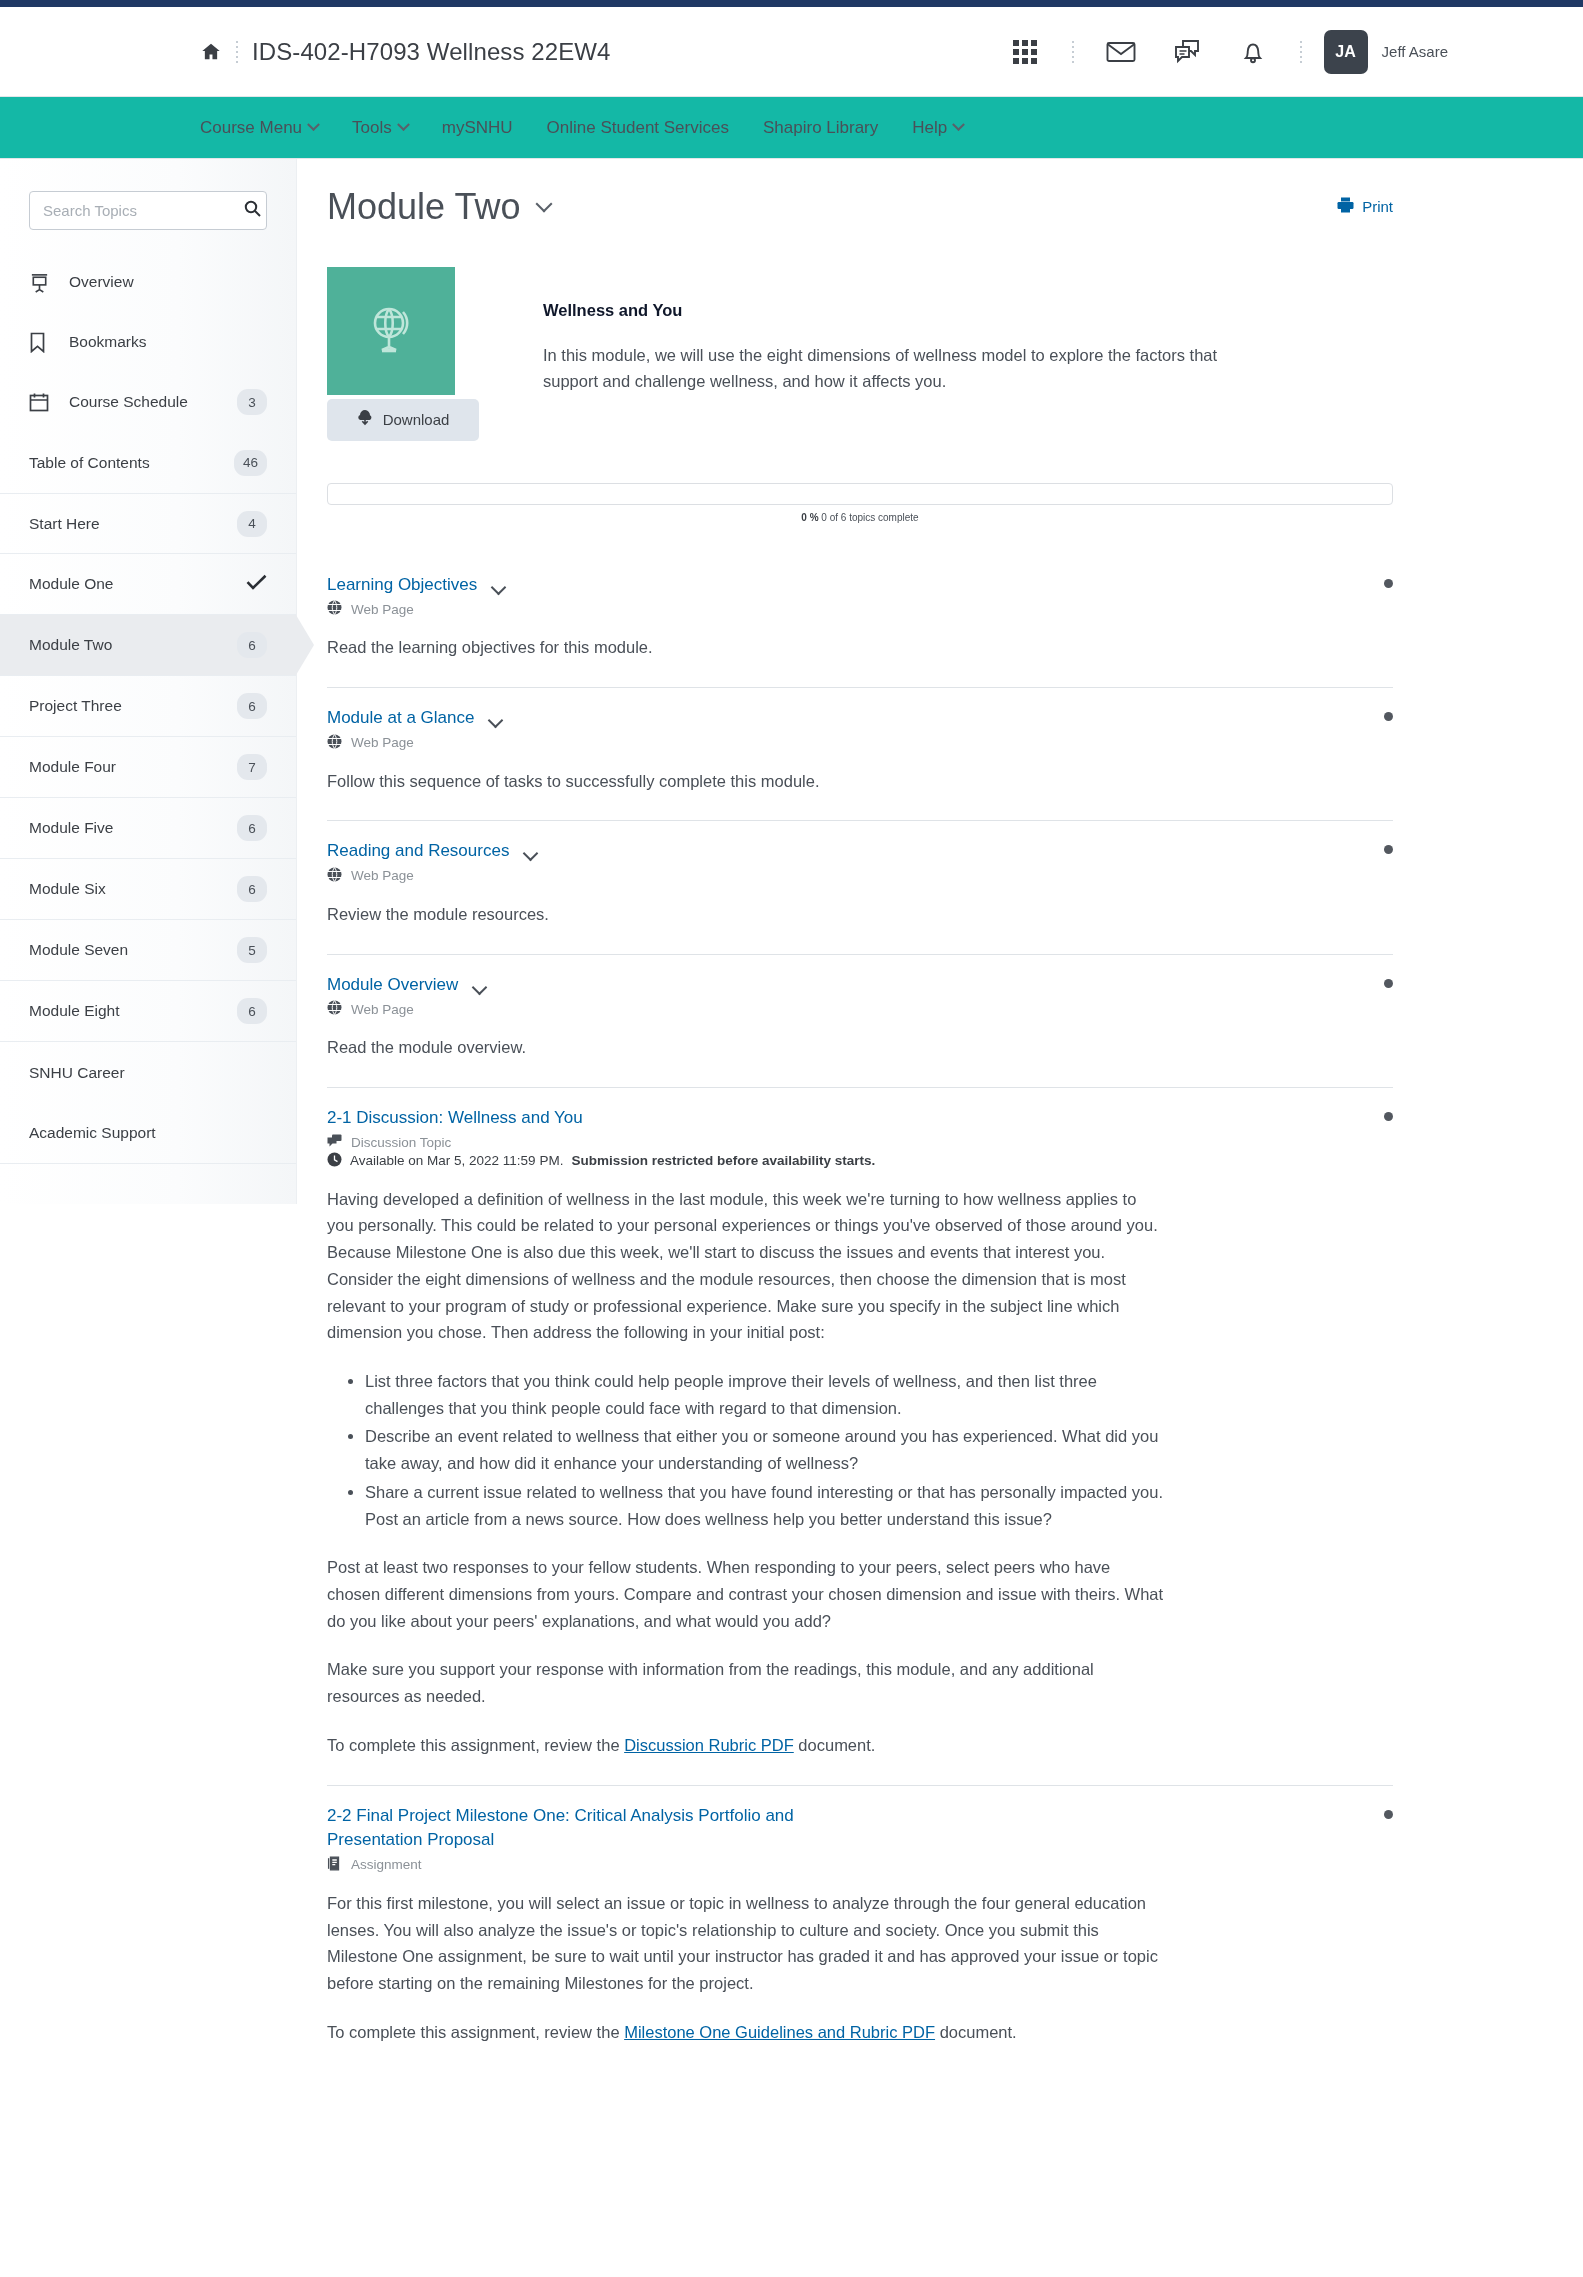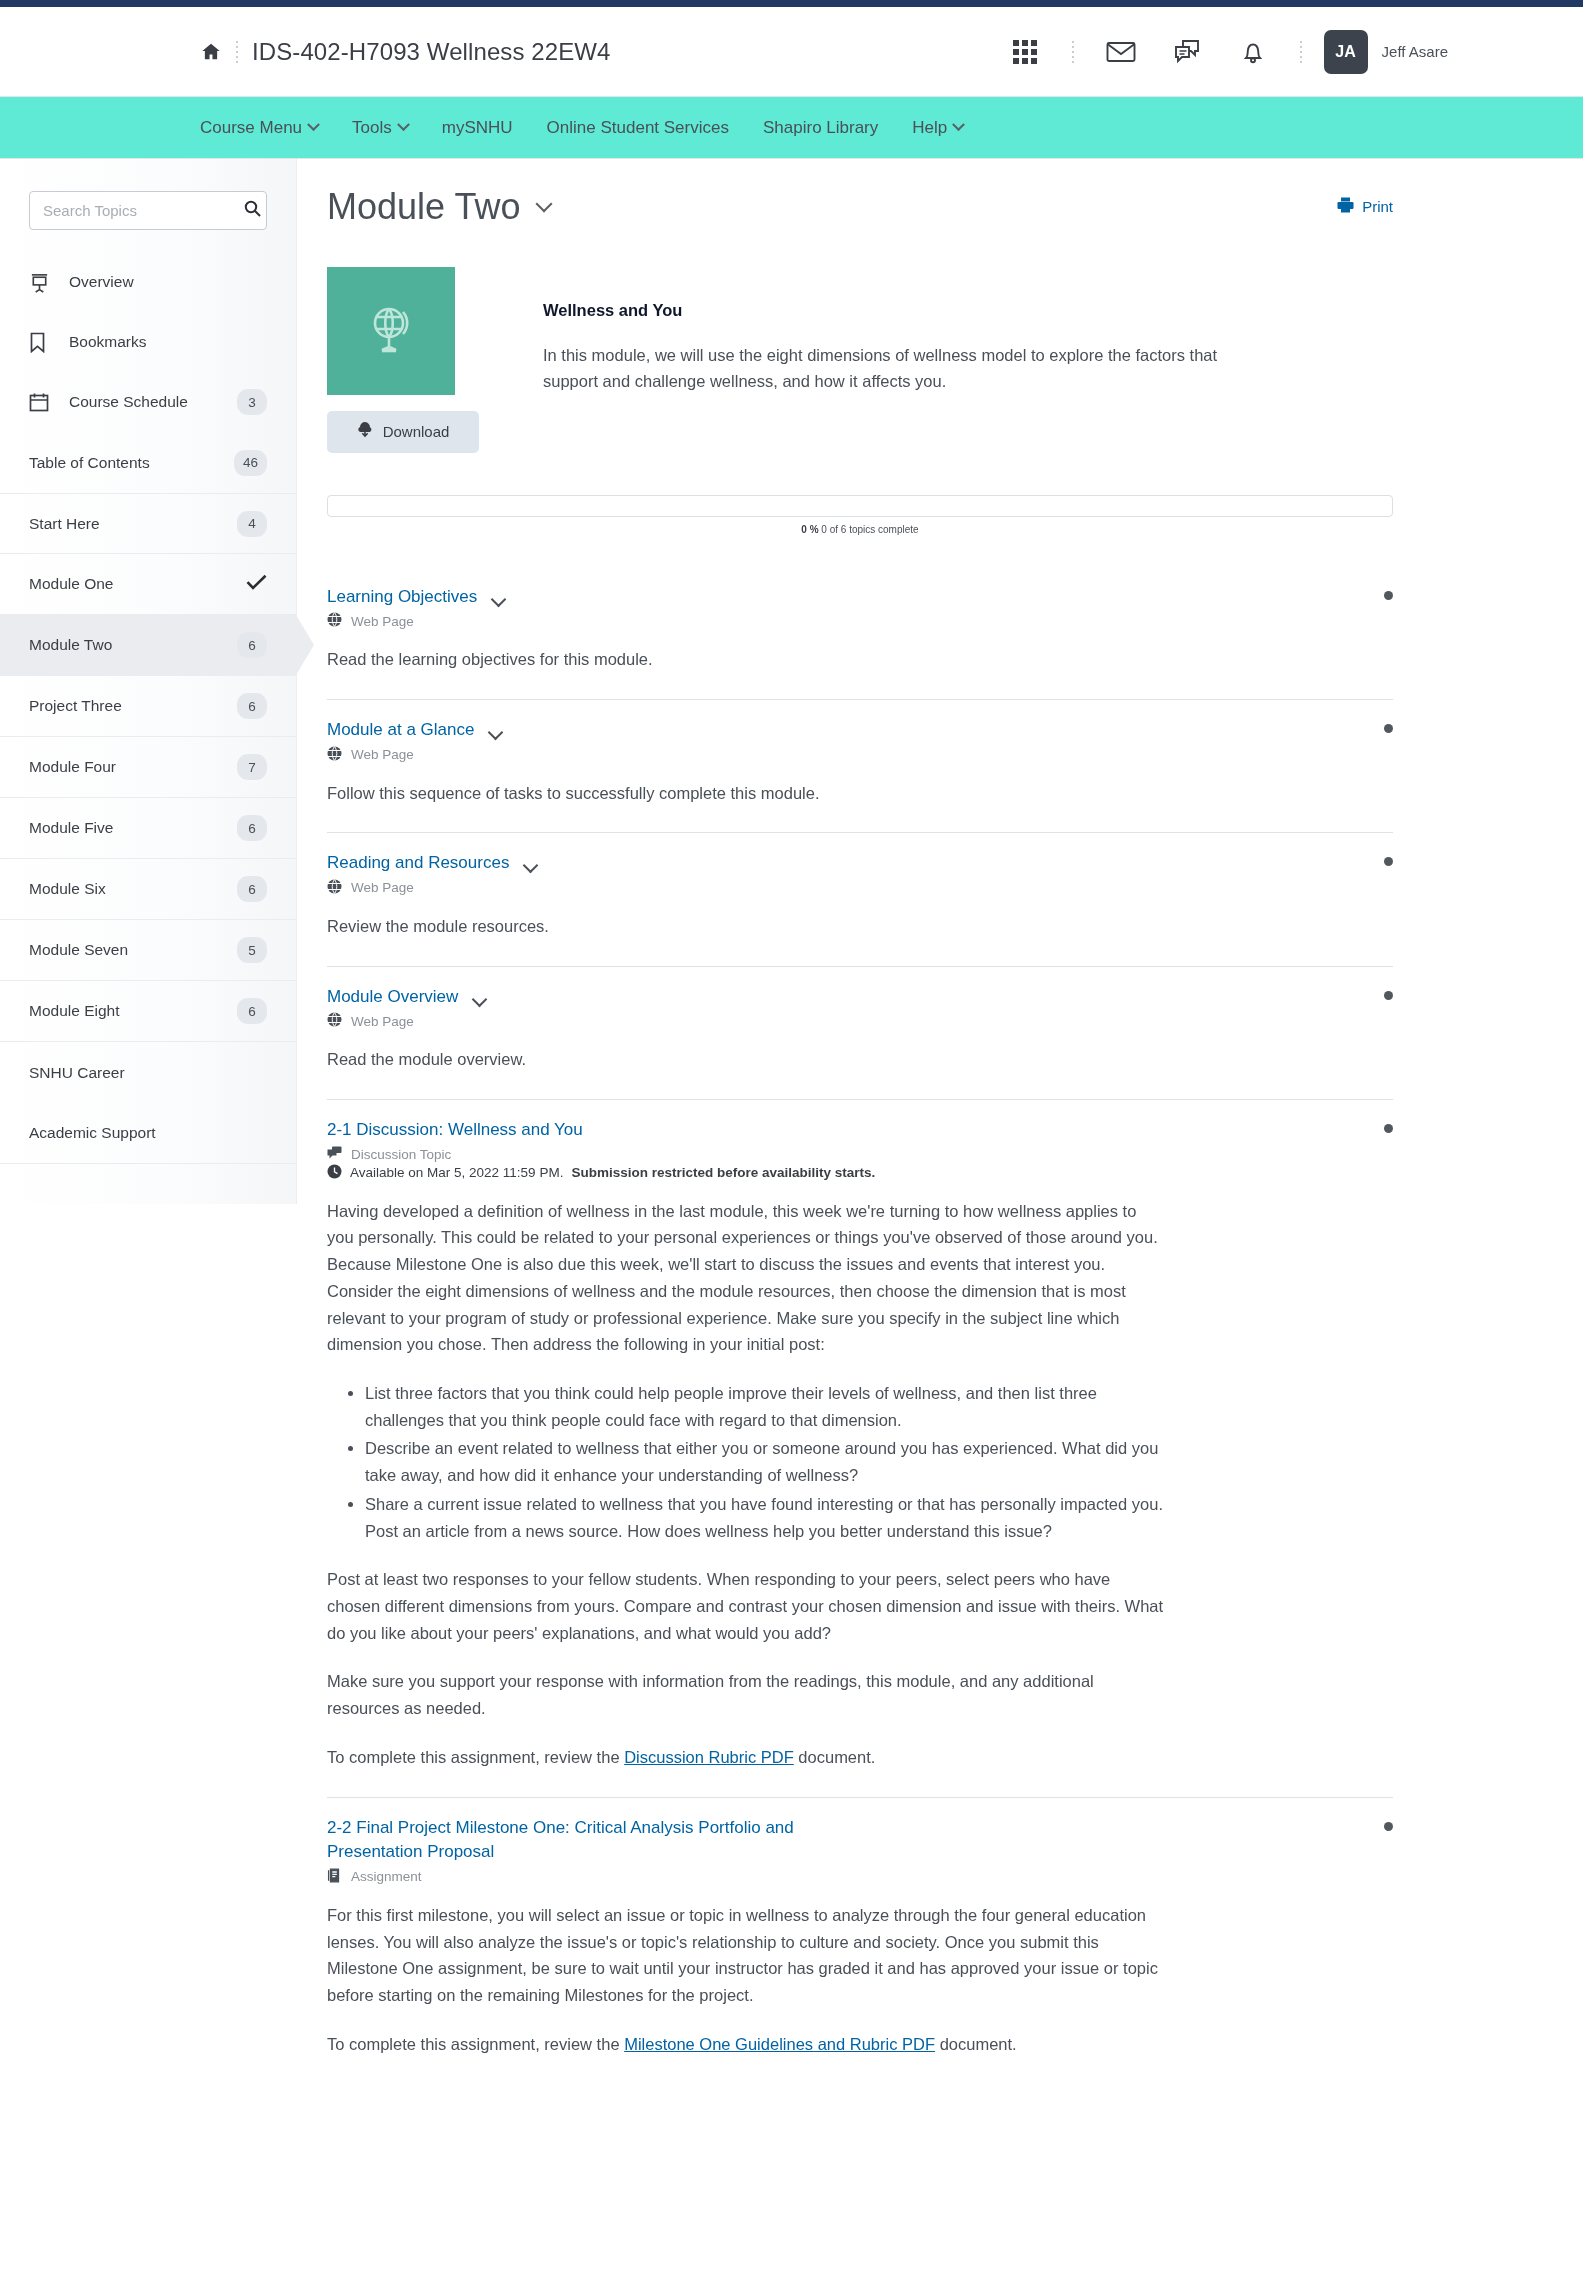--- a/index.html
+++ b/index.html
@@ -53,7 +53,7 @@
     height: 62px; display: flex; align-items: center;
     padding-left: 200px;
     border-bottom: 1px solid #e3e6e9;
-    background: #5eead4;
+    background: #14b8a6;
   }
   .nav-item {
     font-size: 17px; color: #4a5058; margin-right: 34px;

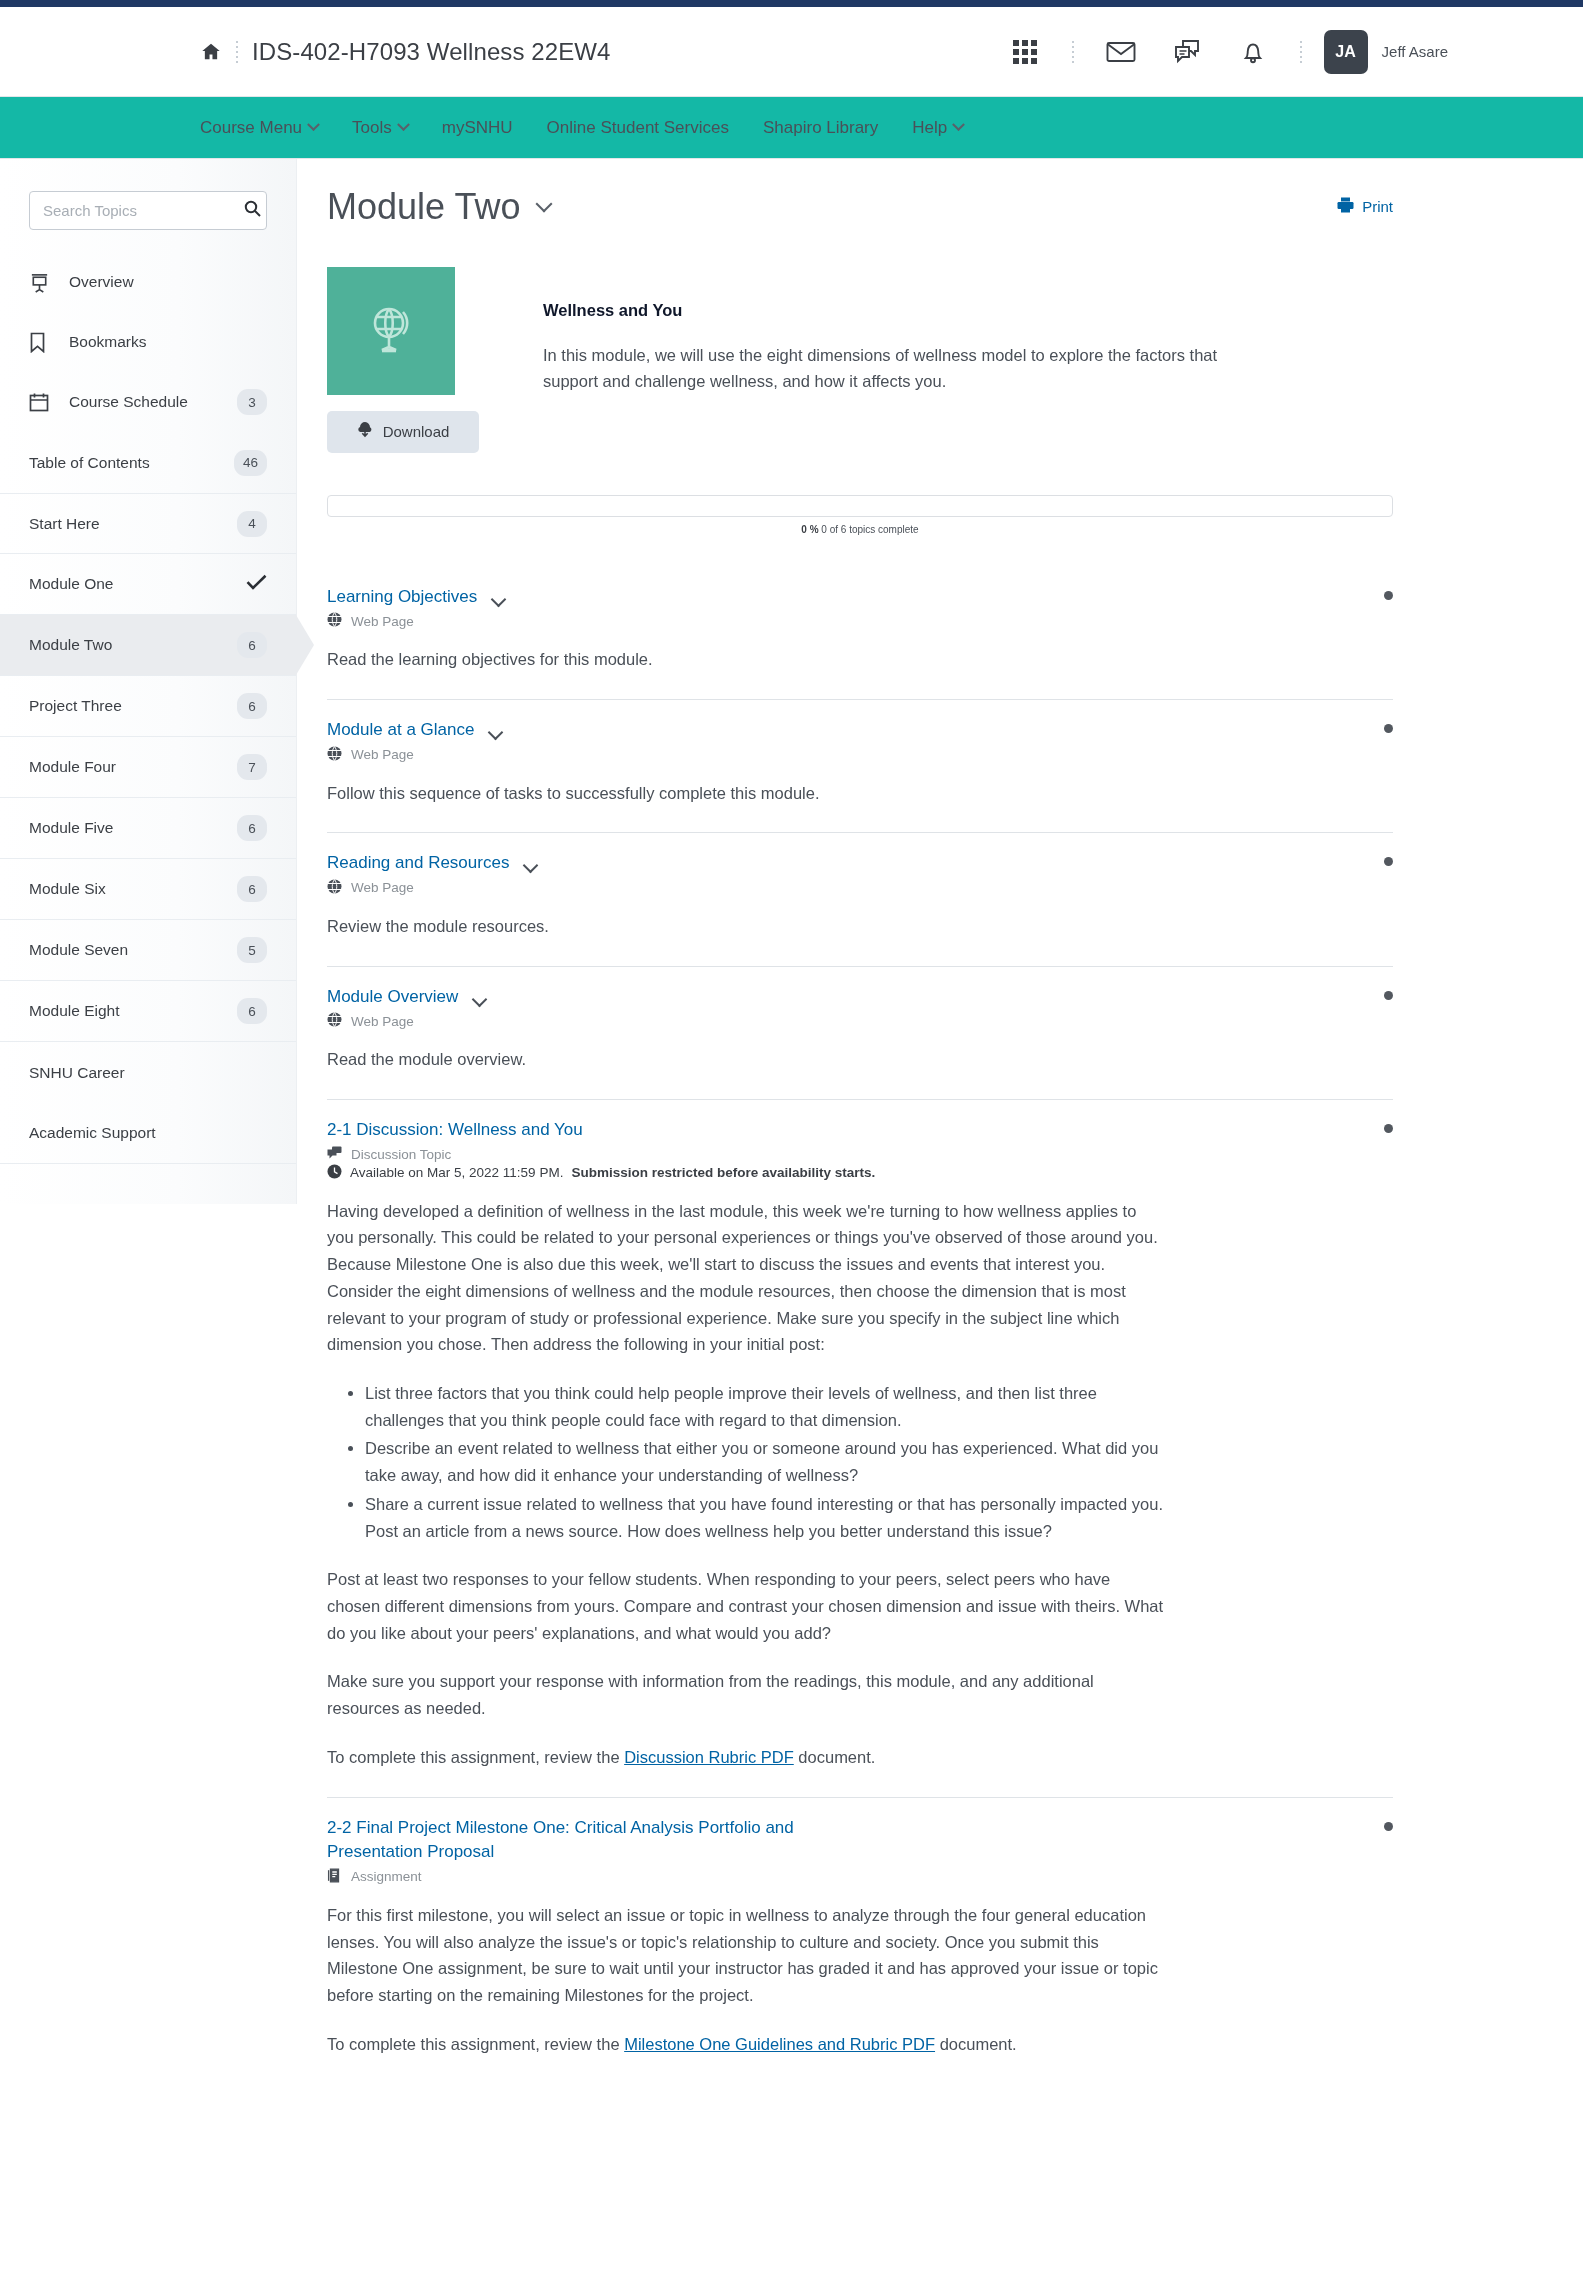--- a/index.html
+++ b/index.html
@@ -153,7 +153,7 @@
     display: flex; align-items: center; justify-content: center;
   }
   .download-btn {
-    margin-top: 16px; height: 42px; width: 152px;
+    margin-top: 4px; height: 42px; width: 152px;
     background: #dfe5ec; border-radius: 5px;
     display: flex; align-items: center; justify-content: center; gap: 10px;
     font-size: 15px; color: #3b3f45; cursor: pointer;

